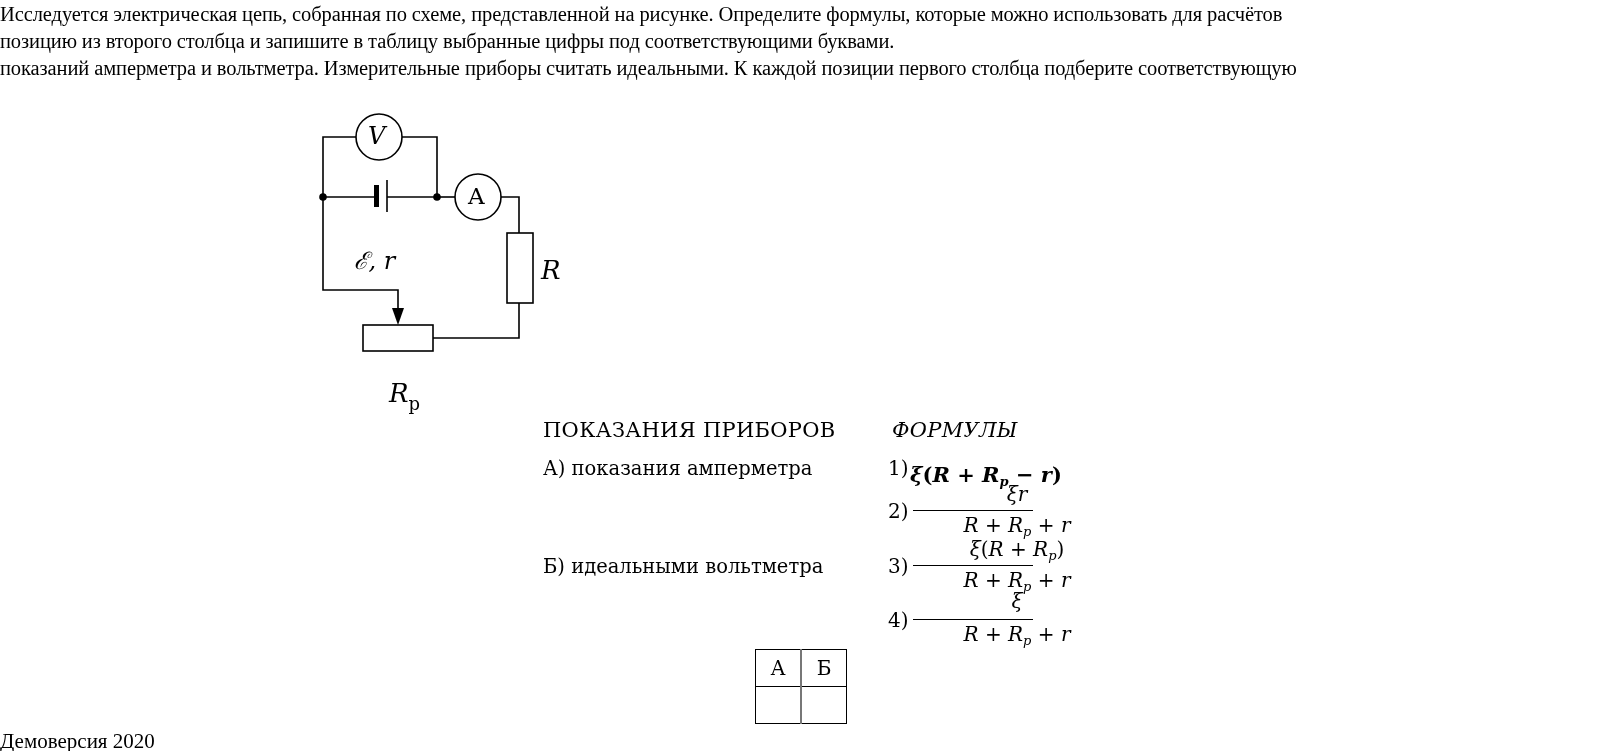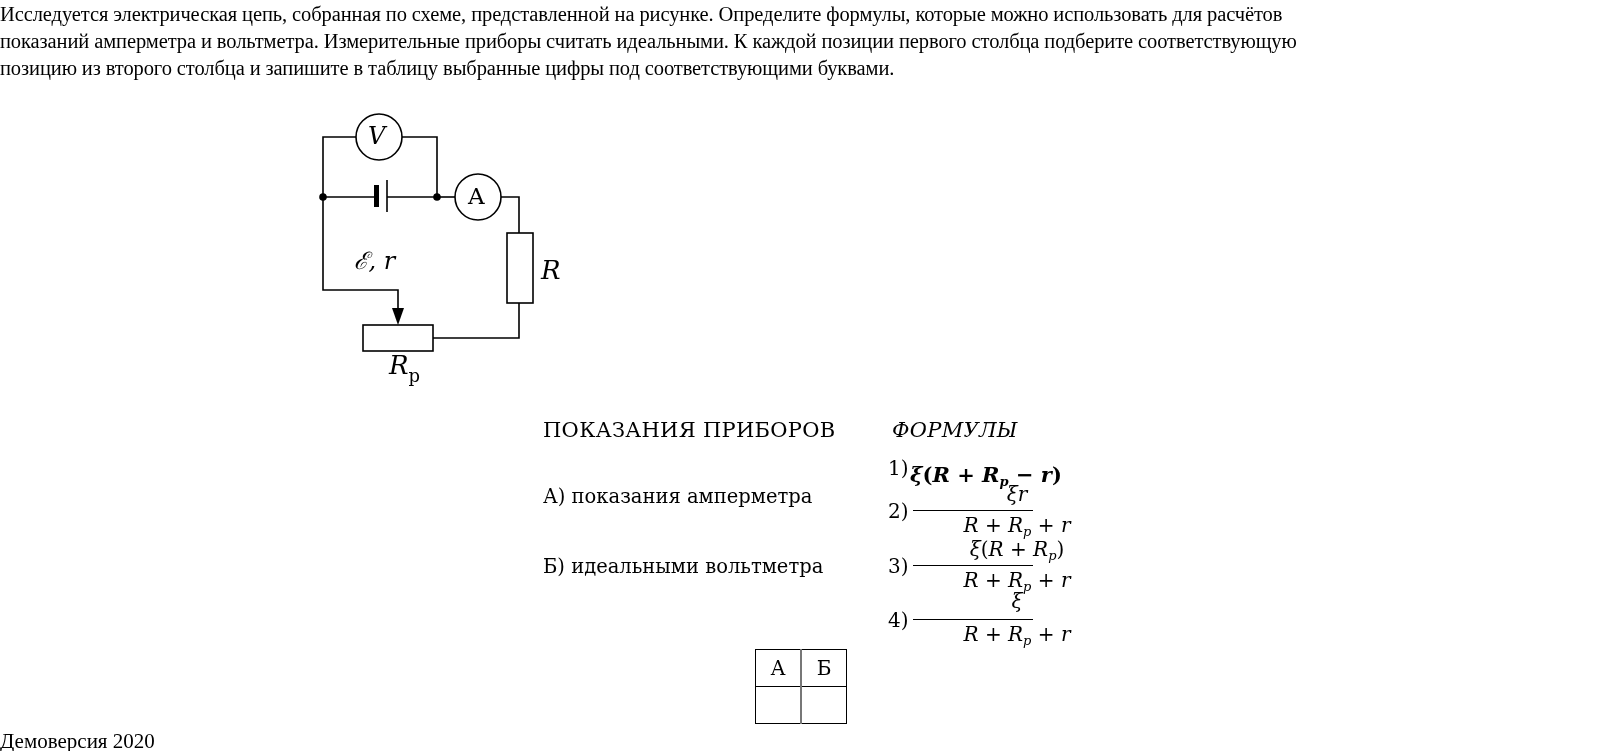--- a/index.html
+++ b/index.html
@@ -36,8 +36,8 @@
 
 <div class="task-text">
   <p>Исследуется электрическая цепь, собранная по схеме, представленной на рисунке. Определите формулы, которые можно использовать для расчётов</p>
+  <p>позицию из второго столбца и запишите в таблицу выбранные цифры под соответствующими буквами.</p>
   <p>показаний амперметра и вольтметра. Измерительные приборы считать идеальными. К каждой позиции первого столбца подберите соответствующую</p>
-  <p>позицию из второго столбца и запишите в таблицу выбранные цифры под соответствующими буквами.</p>
 </div>
 
 <svg class="circuit" width="600" height="400" viewBox="0 0 600 400">

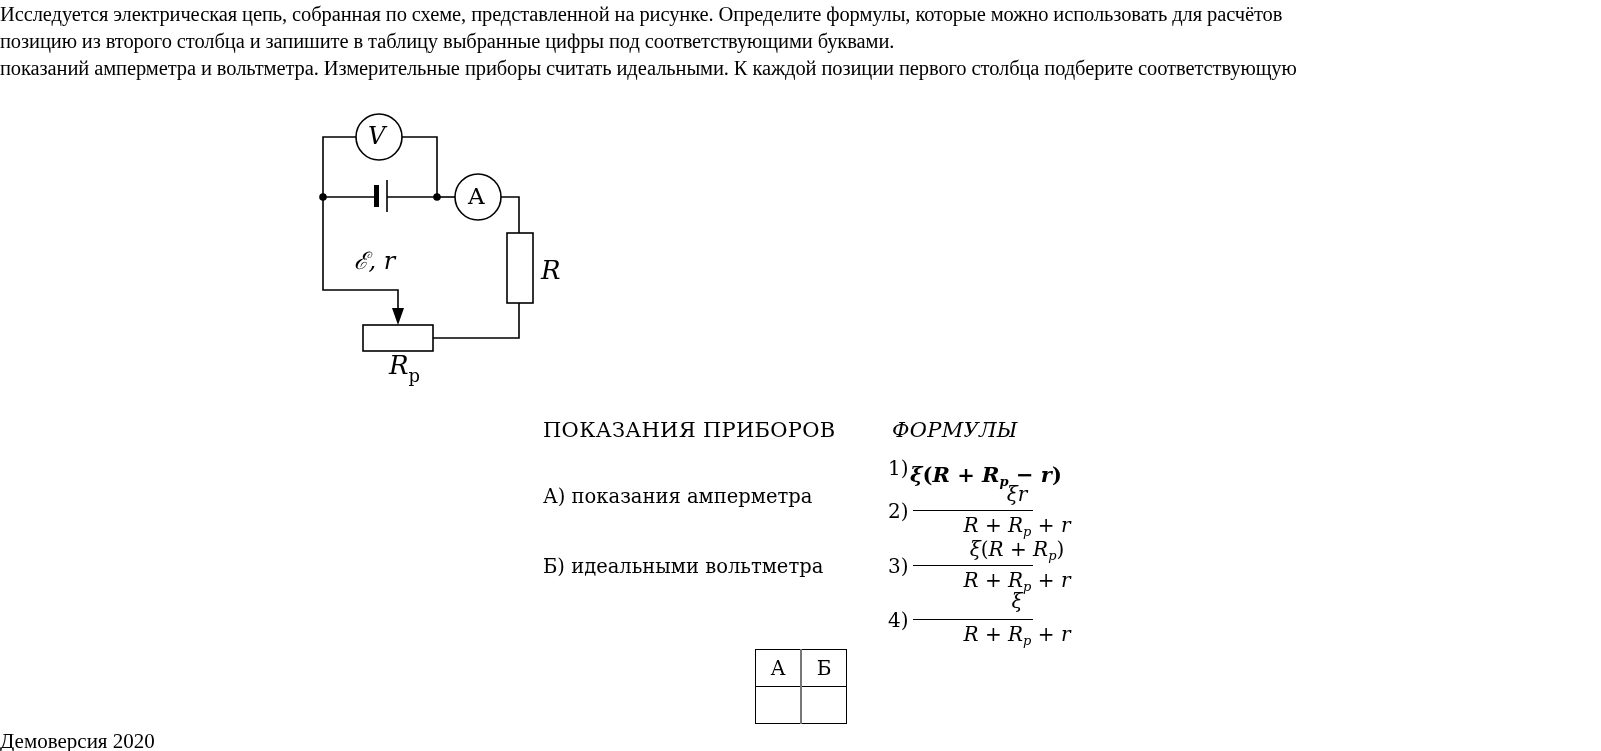--- a/index.html
+++ b/index.html
@@ -76,7 +76,7 @@
 <span class="tex" style="left:468px; top:183px; font-size:23px;">A</span>
 <span class="tex it" style="left:354px; top:215px; font-size:24px;margin-top:28px;">ℰ, r</span>
 <span class="tex it" style="left:541px; top:255px; font-size:26px;">R</span>
-<span class="tex" style="left:389px; top:350px; font-size:26px;">
+<span class="tex" style="left:389px; top:378px; font-size:26px;">
   <span class="it">R</span><span style="font-size:18px; position:relative; top:8px;">р</span>
 </span>
 

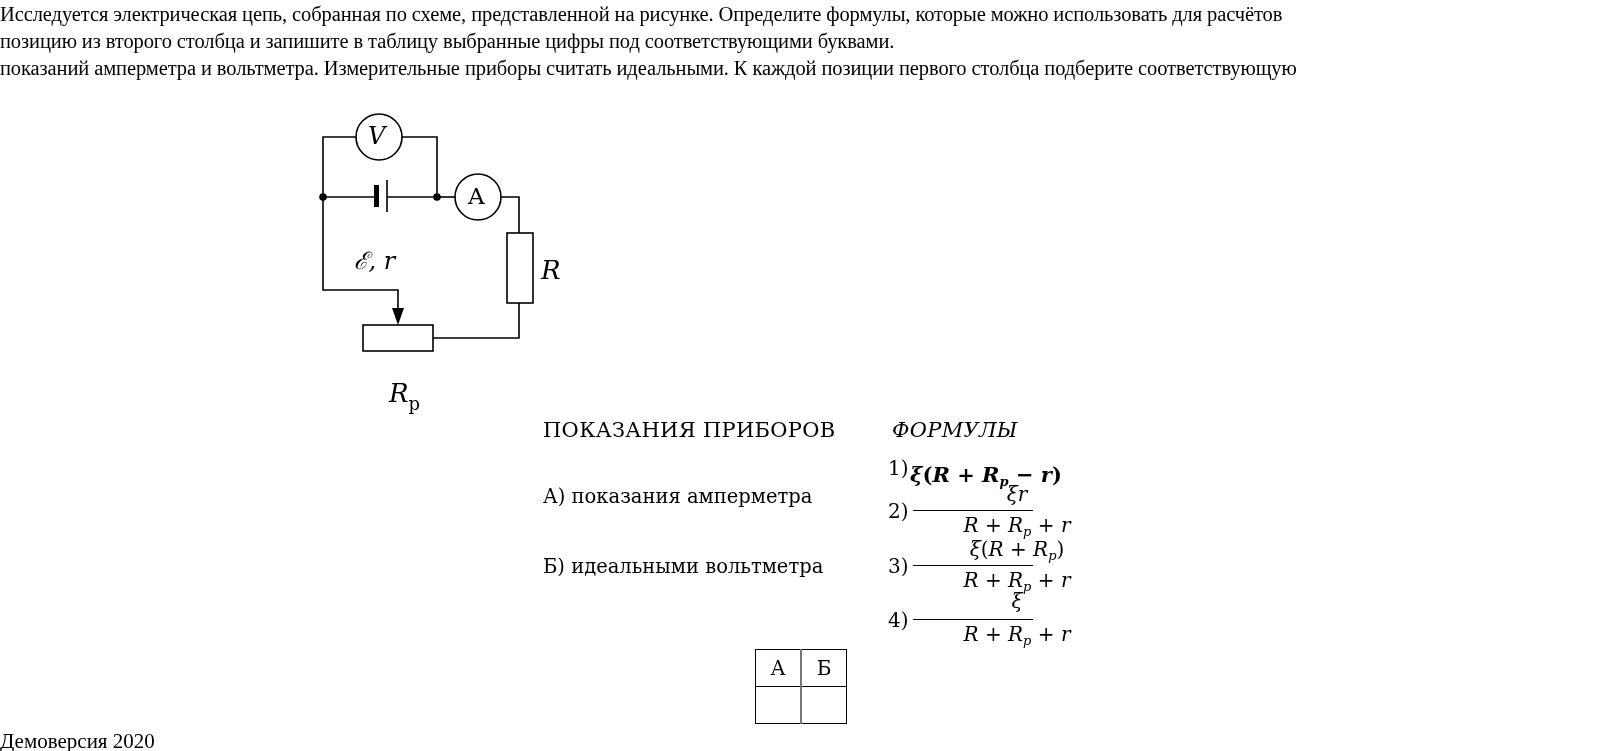--- a/index.html
+++ b/index.html
@@ -83,7 +83,7 @@
 <div class="col-head" style="left:543px;">ПОКАЗАНИЯ ПРИБОРОВ</div>
 <div class="col-head" style="left:892px;font-style:italic;">ФОРМУЛЫ</div>
 
-<div class="item" style="left:543px; top:457px;margin-top:28px;">
+<div class="item" style="left:543px; top:457px;">
   <span>А)</span>
   <span>показания амперметра</span>
 </div>

